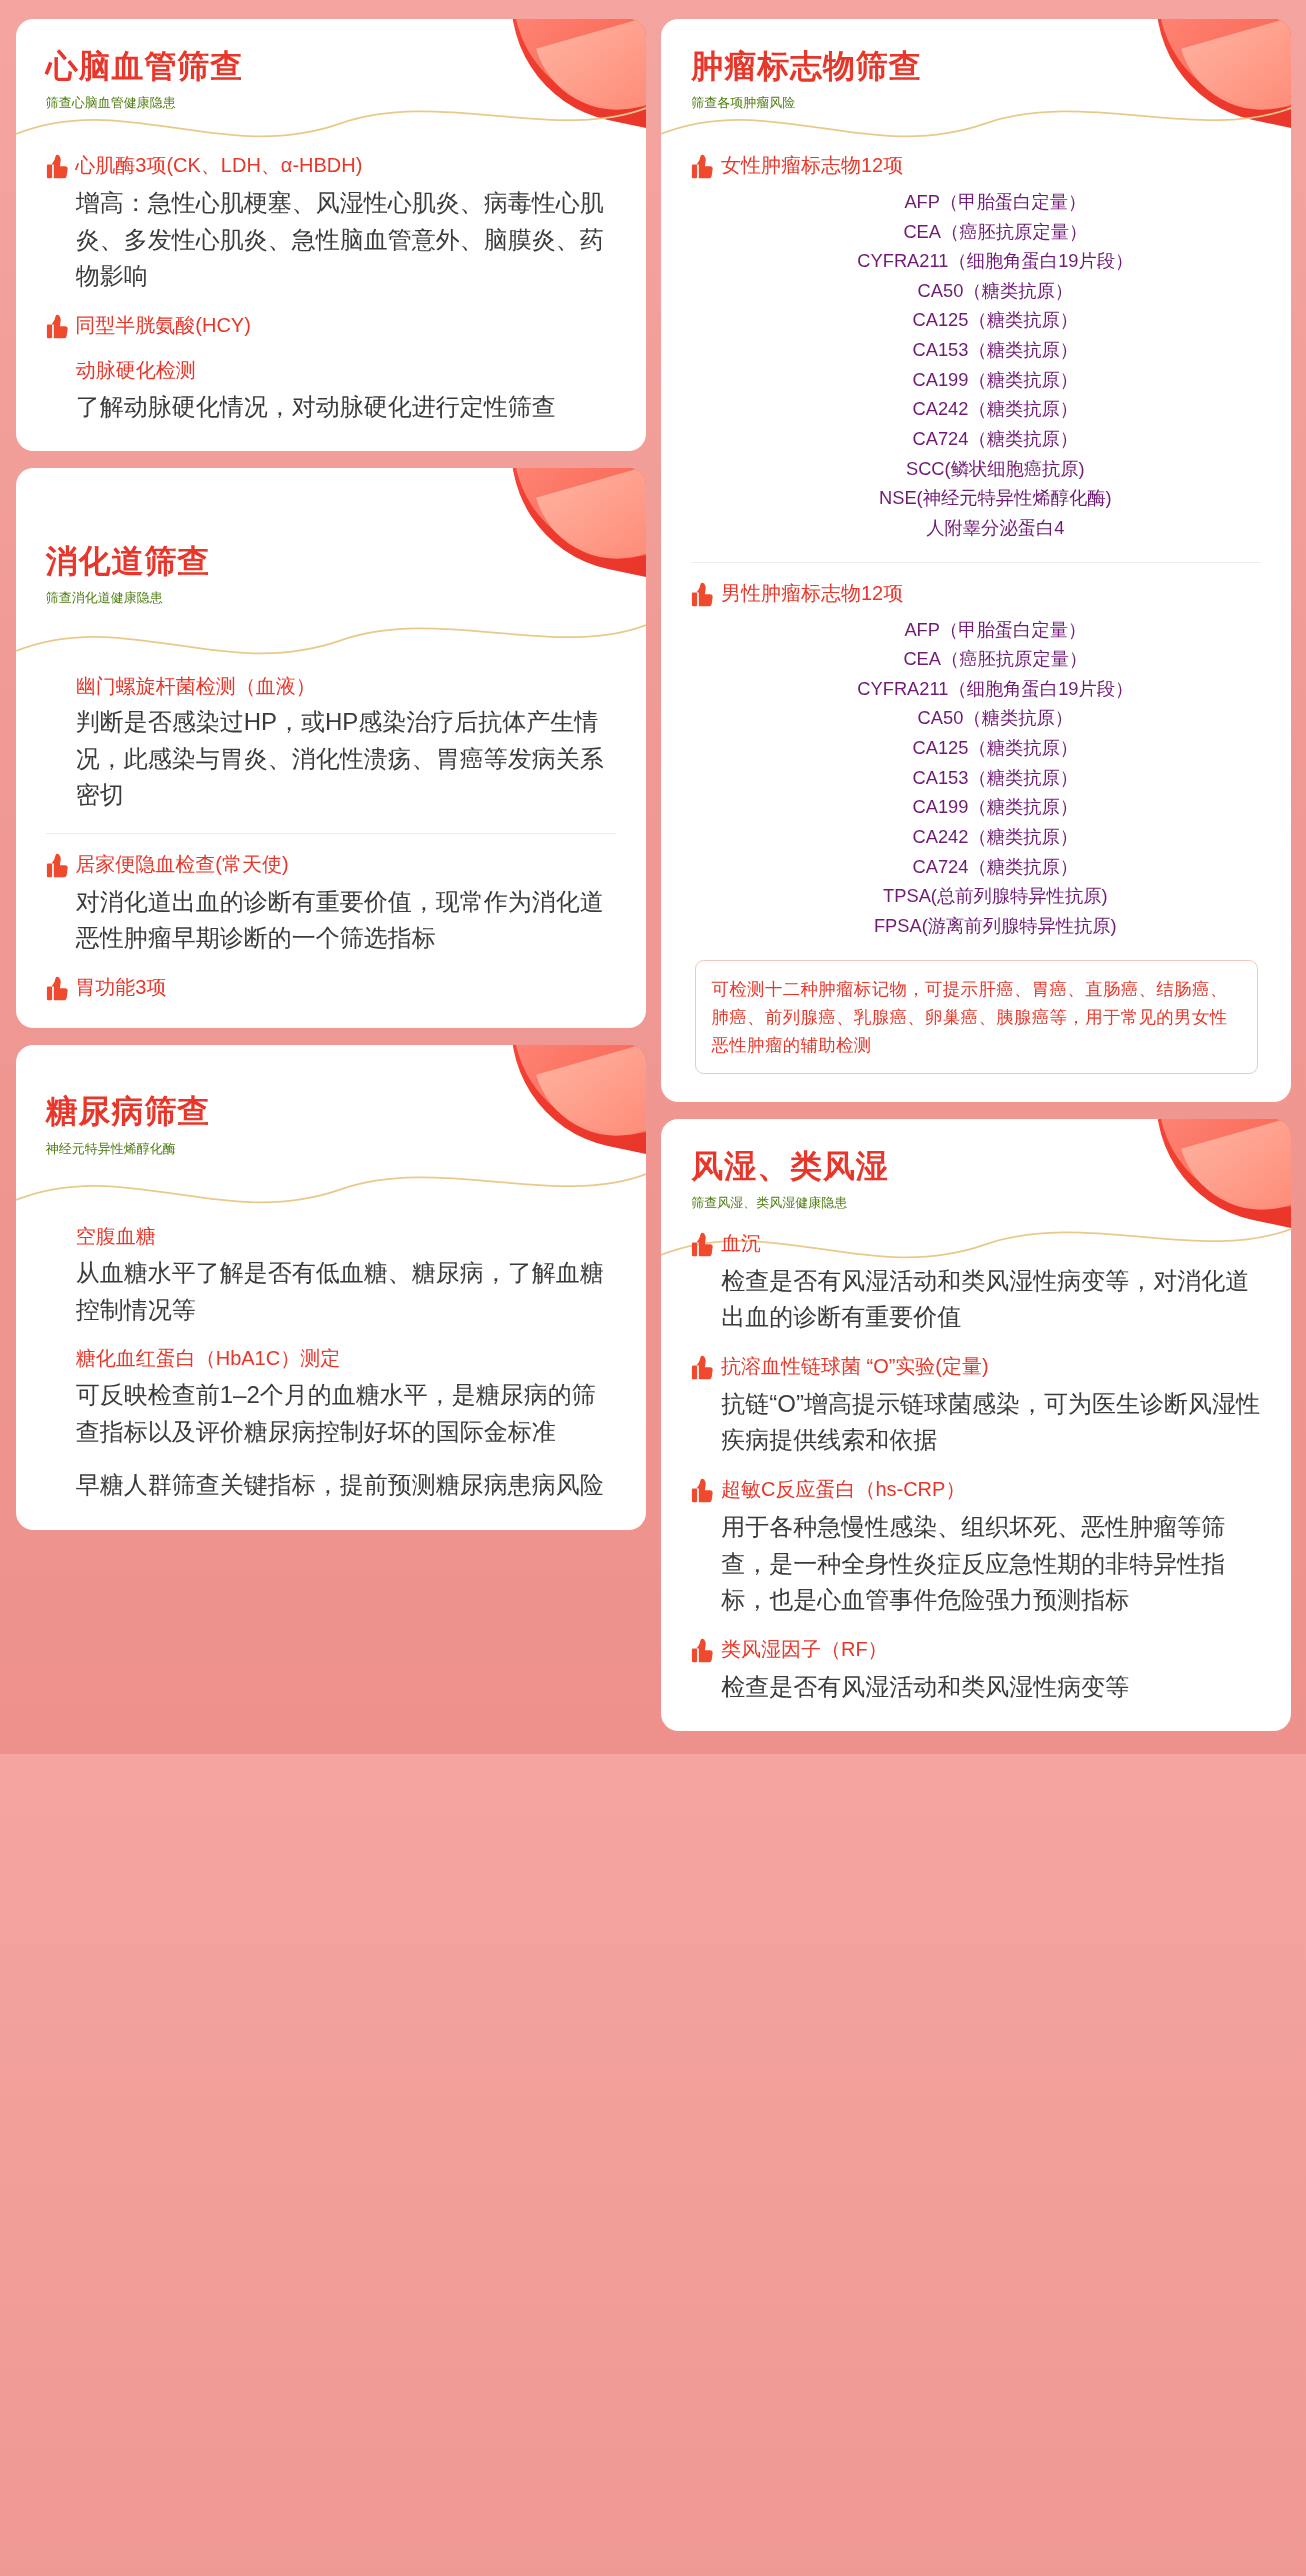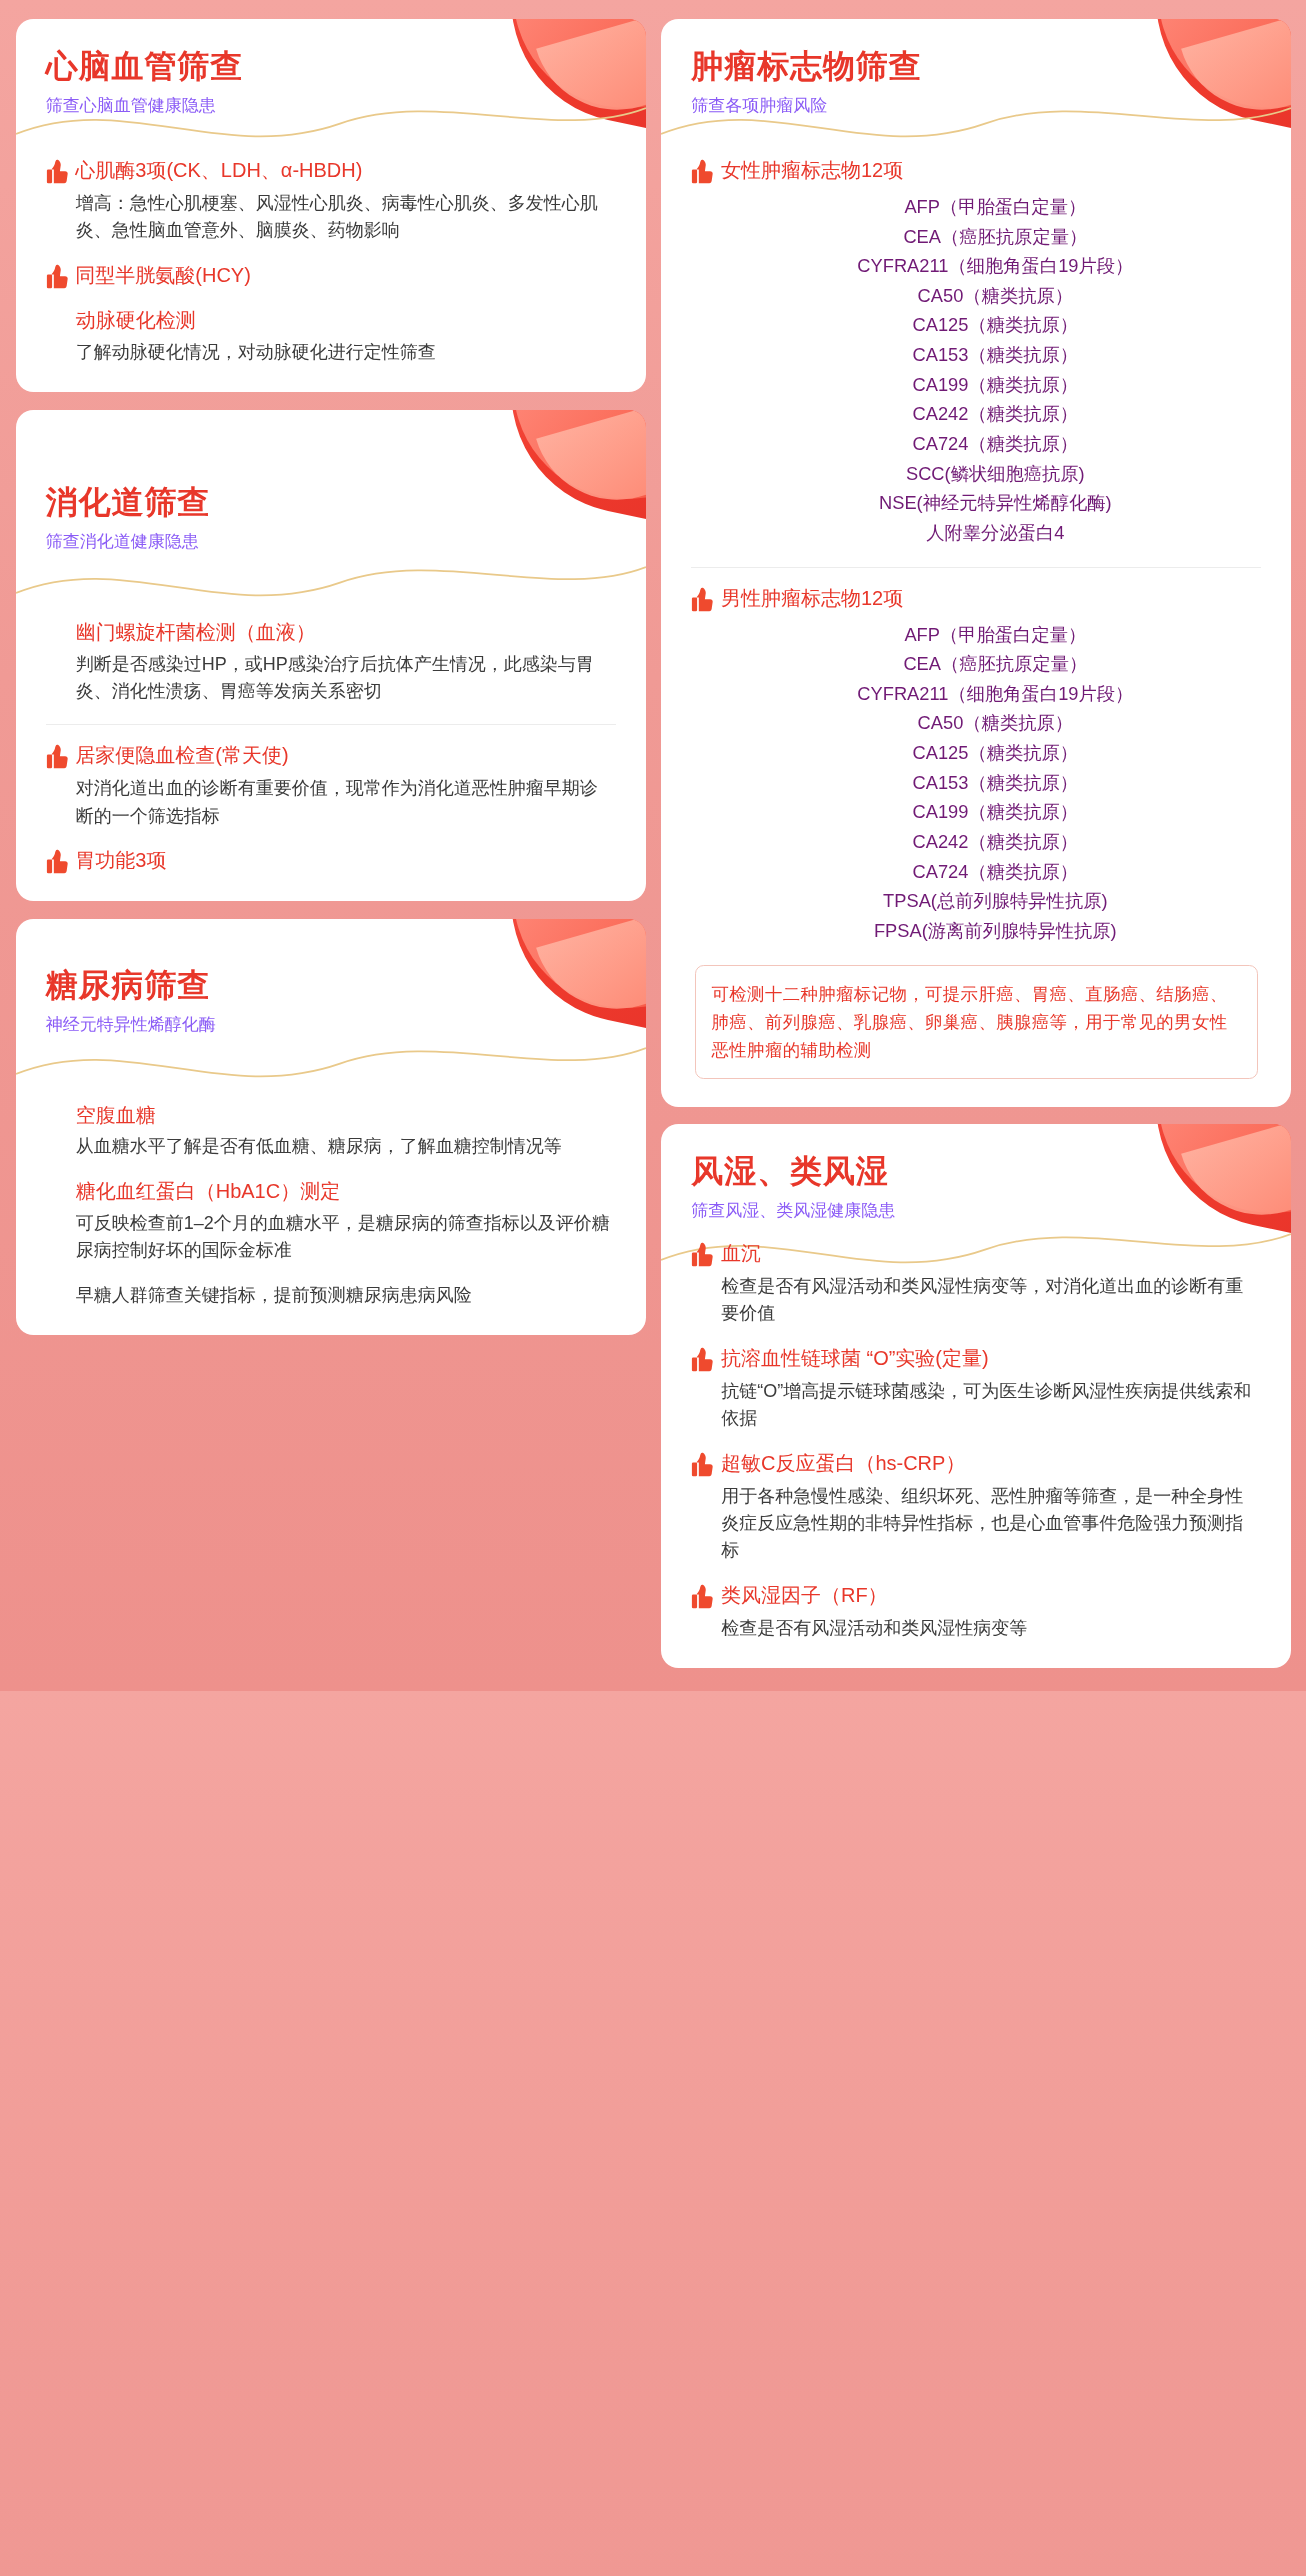--- a/index.html
+++ b/index.html
@@ -68,8 +68,8 @@
     margin: 3.5px 0 5.2px 0;
   }
   .card-sub {
-    color: #8b5cf6;
-    font-size: 17px;
+    color: #4d7c0f;
+    font-size: 13px;
     margin-bottom: 3.5px;
   }
   .head-gap-lg { height: 45px; }

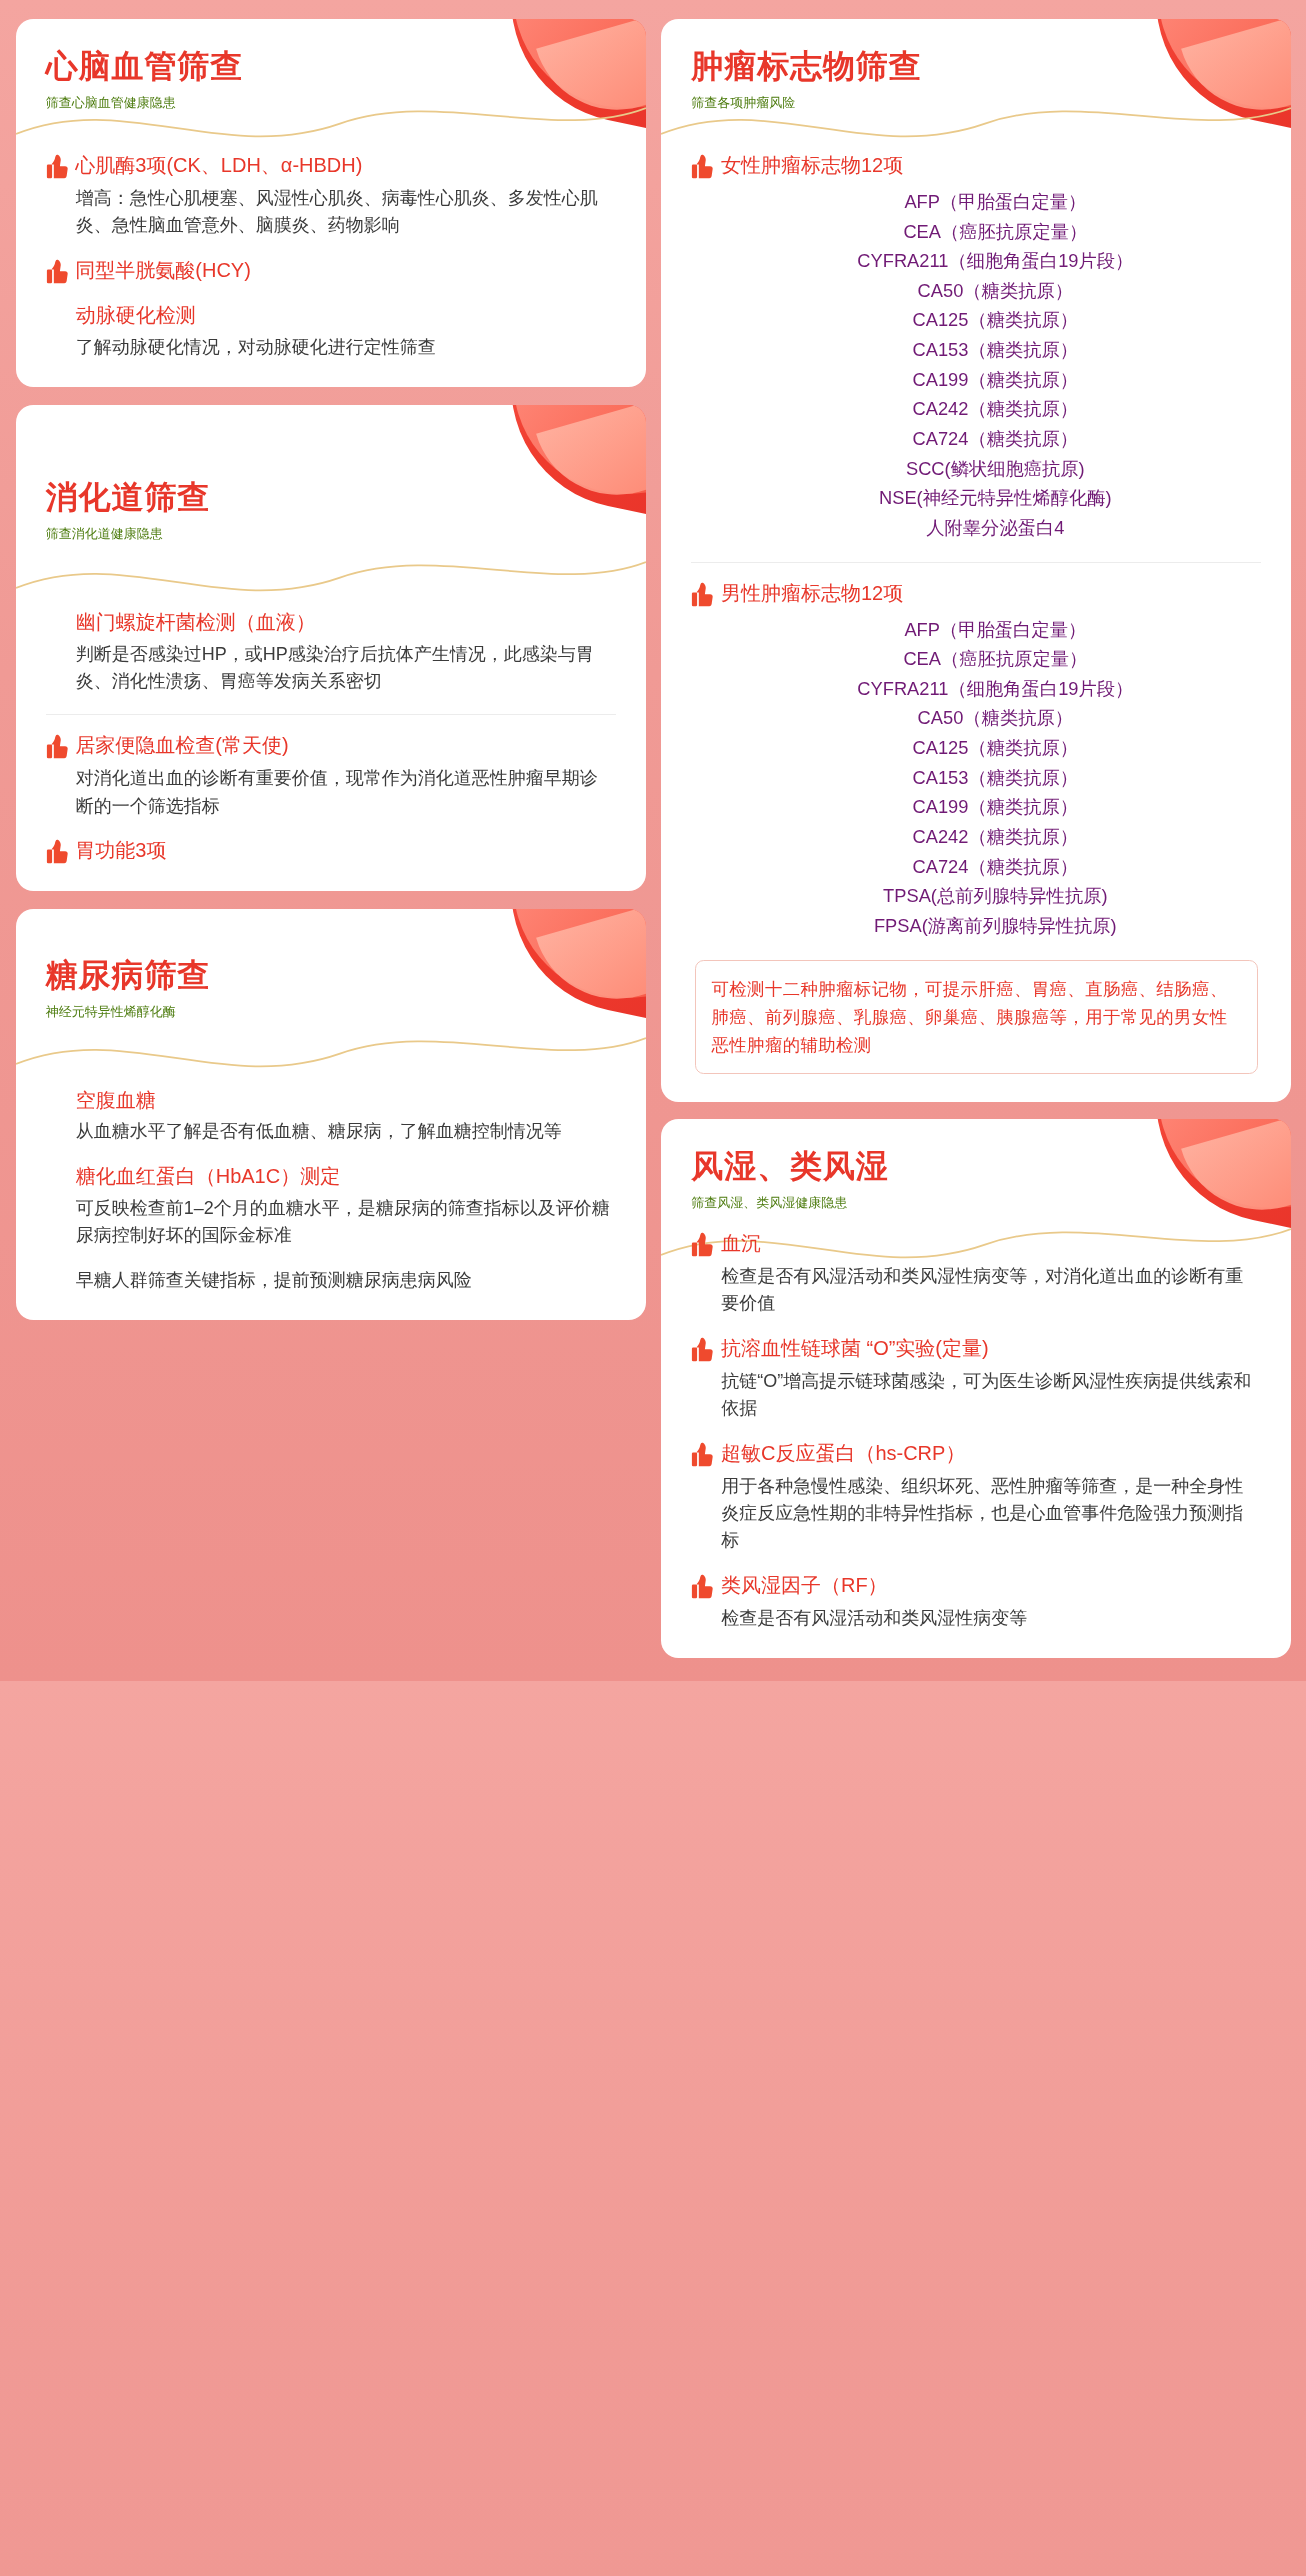--- a/index.html
+++ b/index.html
@@ -93,7 +93,7 @@
   }
   .item-title.plain { padding-left: 30px; }
   .item-body {
-    font-size: 18px;
+    font-size: 24px;
     line-height: 1.52;
     color: #3b3b3b;
     margin-top: 5.2px;

